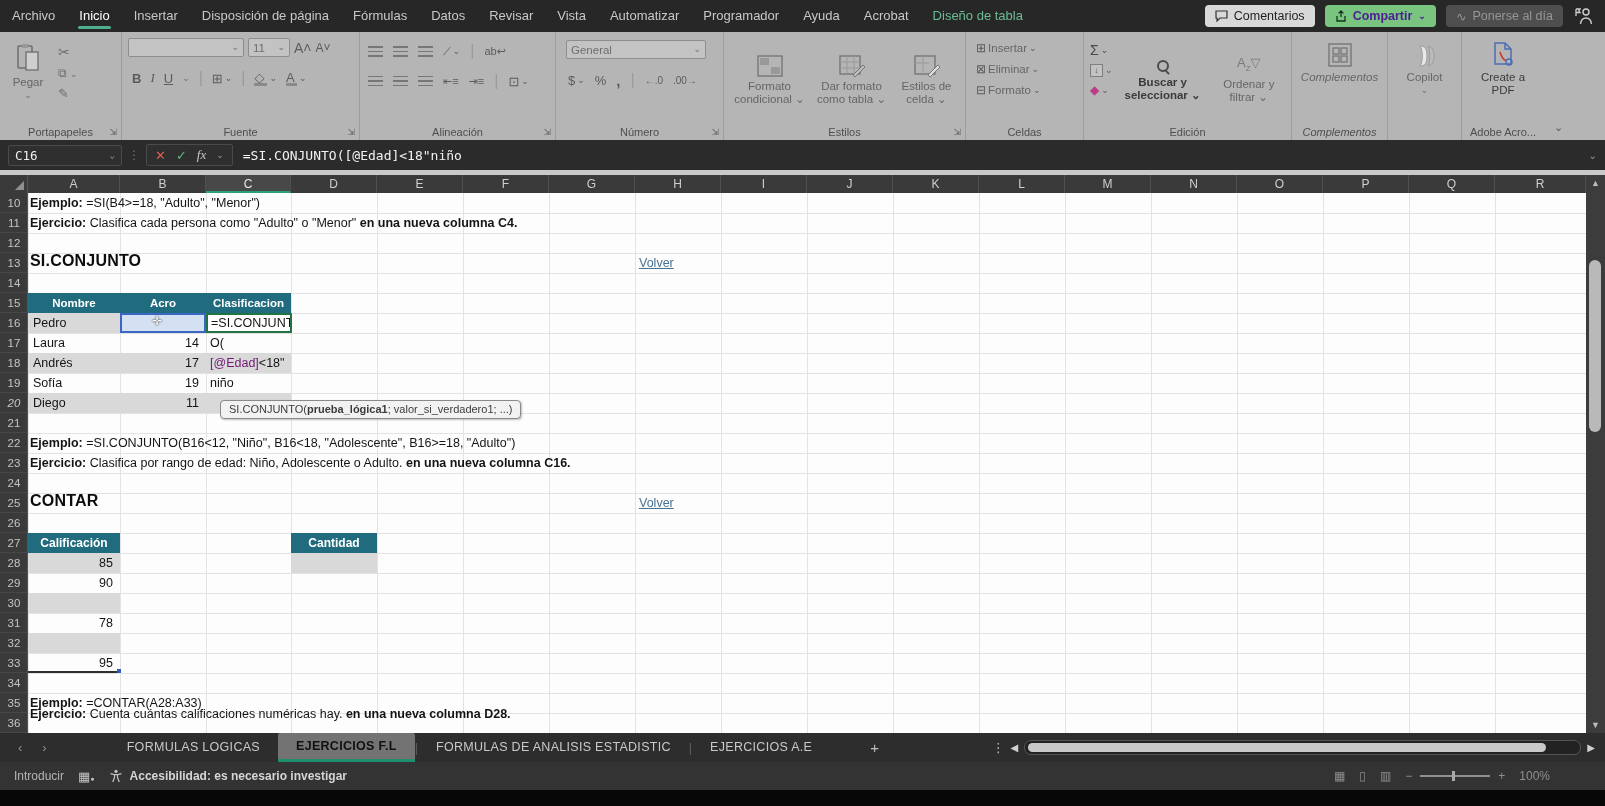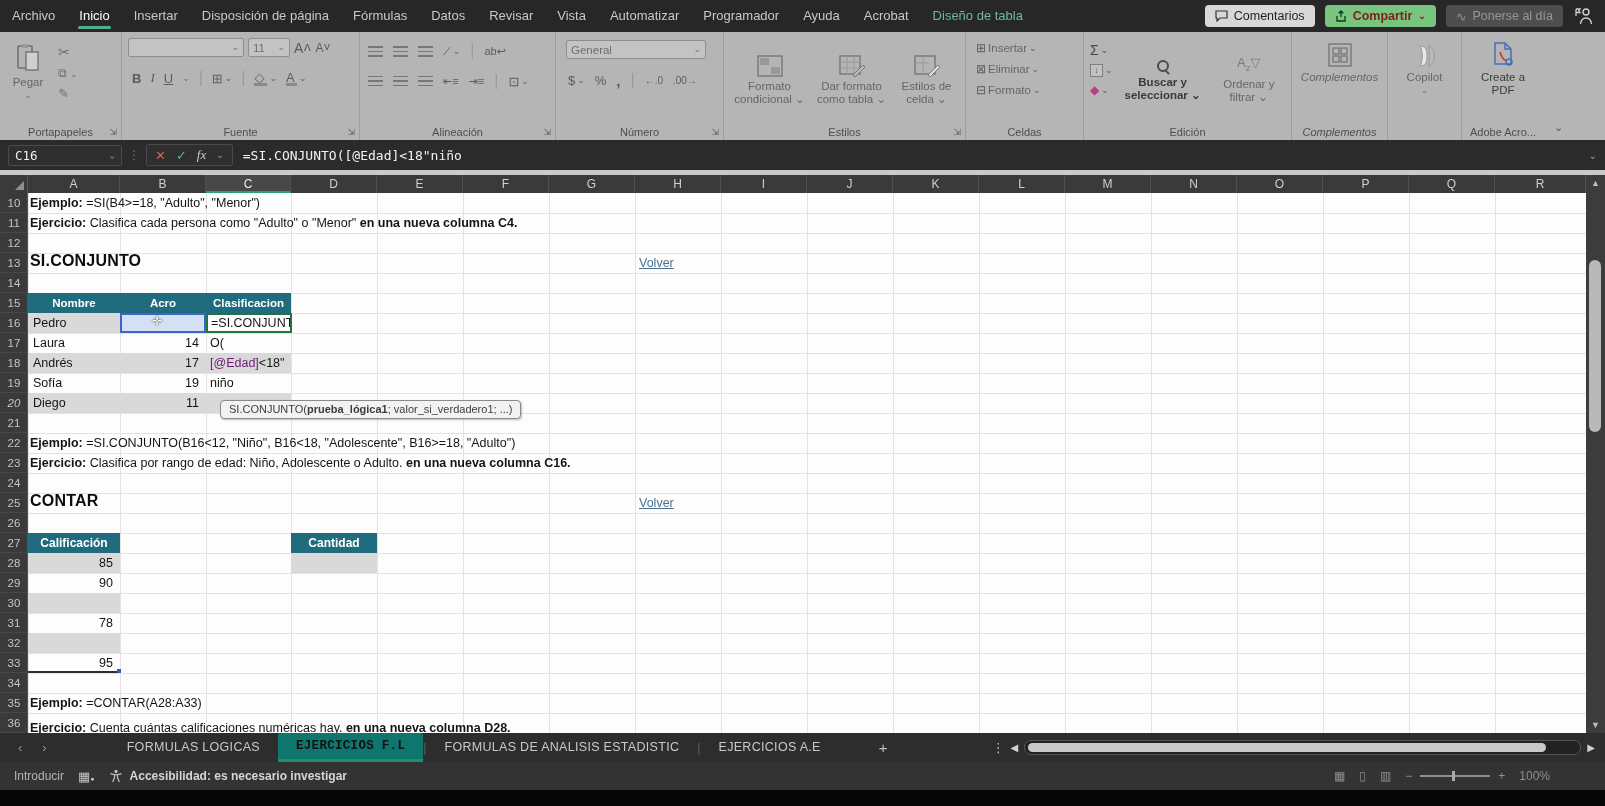--- a/index.html
+++ b/index.html
@@ -14,7 +14,7 @@
   .menubar-right{margin-left:auto;display:flex;align-items:center;gap:10px;padding-right:12px;}
   .pill{height:22px;border-radius:4px;display:flex;align-items:center;gap:6px;padding:0 10px;font-size:12.5px;white-space:nowrap;cursor:default;}
   .pill.comments{background:#d8d8d8;color:#1f1f1f;}
-  .pill.share{background:#79c580;color:#7f1d1d;font-weight:bold;}
+  .pill.share{background:#79c580;color:#4c1d95;font-weight:bold;}
   .pill.catchup{background:#4e4e4e;color:#969696;}
   .chev{font-size:9px;line-height:1;}
   

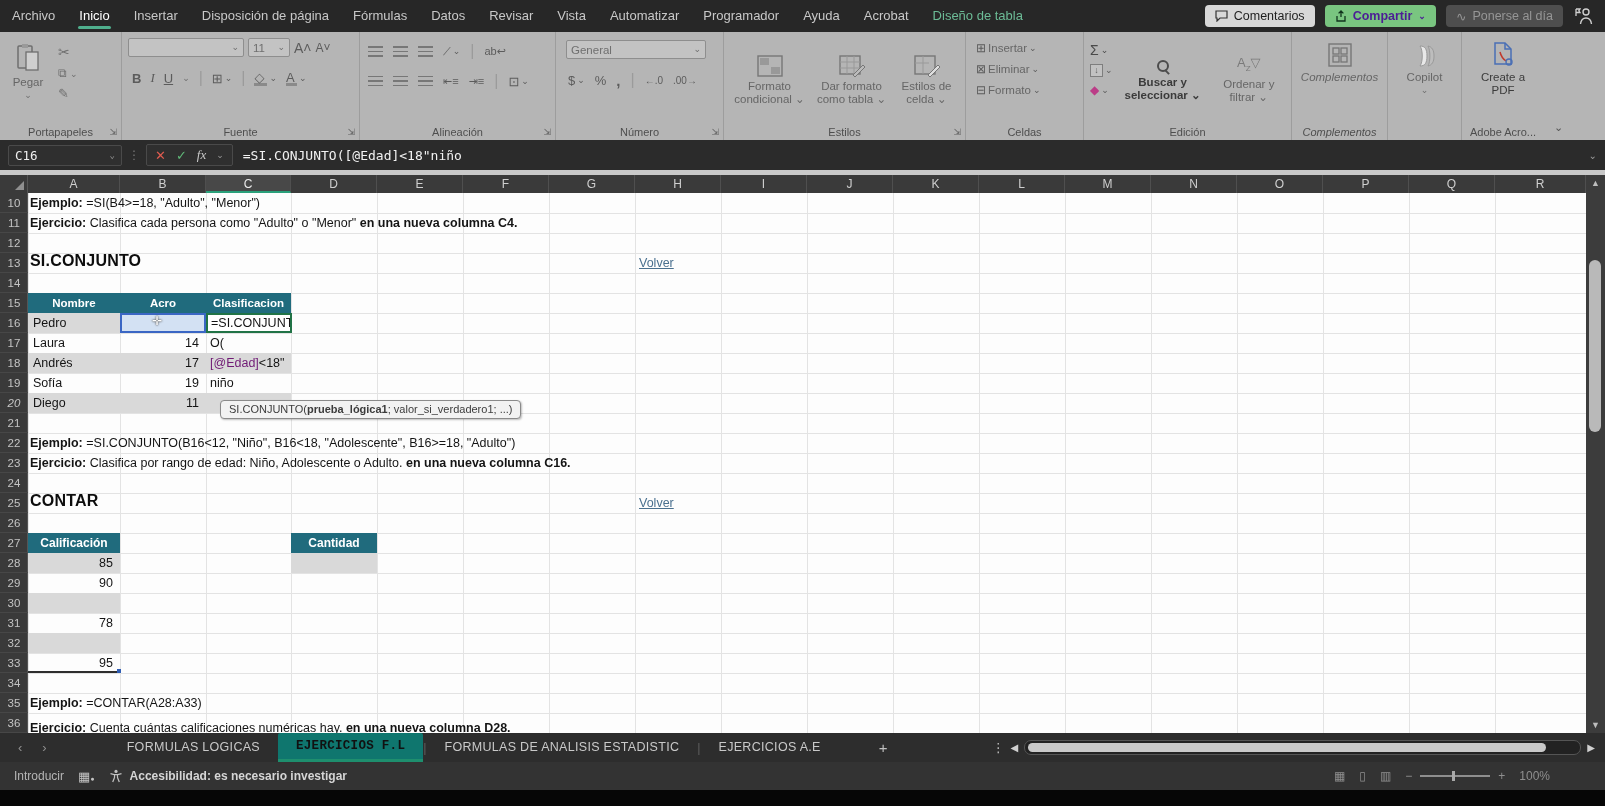--- a/index.html
+++ b/index.html
@@ -524,7 +524,7 @@
     <div class="tbl-handle" style="left:117px;top:499px;"></div>
 
     <div class="celltext" style="left:30px;top:523px;"><b>Ejemplo:</b><span> =CONTAR(A28:A33)</span></div>
-    <div class="celltext" style="left:30px;top:548px;"><b>Ejercicio:</b><span> Cuenta cuántas calificaciones numéricas hay. </span><b>en una nueva columna D28.</b></div>
+    <div class="celltext" style="left:30px;top:534px;"><b>Ejercicio:</b><span> Cuenta cuántas calificaciones numéricas hay. </span><b>en una nueva columna D28.</b></div>
 
     <div class="vscroll">
       <span class="varrow" style="top:3px;">▲</span>

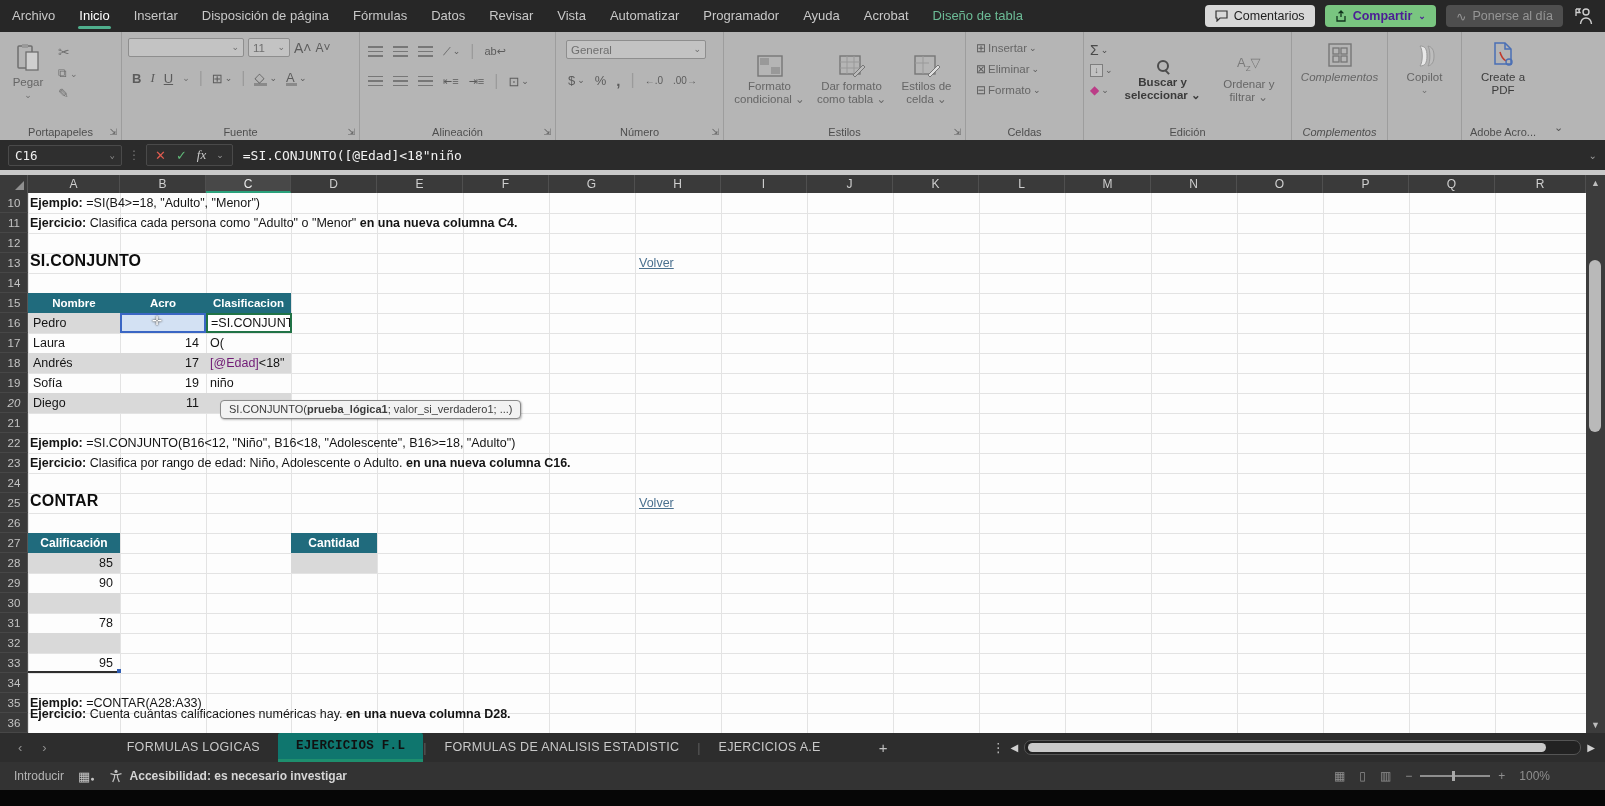--- a/index.html
+++ b/index.html
@@ -79,7 +79,7 @@
   .tabstrip{position:absolute;top:733px;left:0;width:100%;height:29px;background:#2d2d2d;display:flex;align-items:center;font-size:12.5px;color:#c9c9c9;}
   .tab-nav{color:#8f8f8f;font-size:13px;padding:0 10px;cursor:default;}
   .sheet-tab{padding:0 18px;white-space:nowrap;letter-spacing:.3px;cursor:pointer;height:29px;line-height:29px;}
-  .sheet-tab.active{background:#0f766e;color:#111;font-weight:bold;border-bottom:3px solid #1e8f6e;box-sizing:border-box;border-radius:2px 2px 0 0;line-height:26px;font-family:Liberation Mono, monospace;}
+  .sheet-tab.active{background:#737373;color:#111;font-weight:bold;border-bottom:3px solid #1e8f6e;box-sizing:border-box;border-radius:2px 2px 0 0;line-height:26px;}
   .tab-sep{color:#5e5e5e;}
   .hscroll{display:flex;align-items:center;margin-left:auto;margin-right:10px;gap:6px;}
   .htrack{width:555px;height:13px;background:#222;border:1px solid #555;border-radius:7px;position:relative;}

